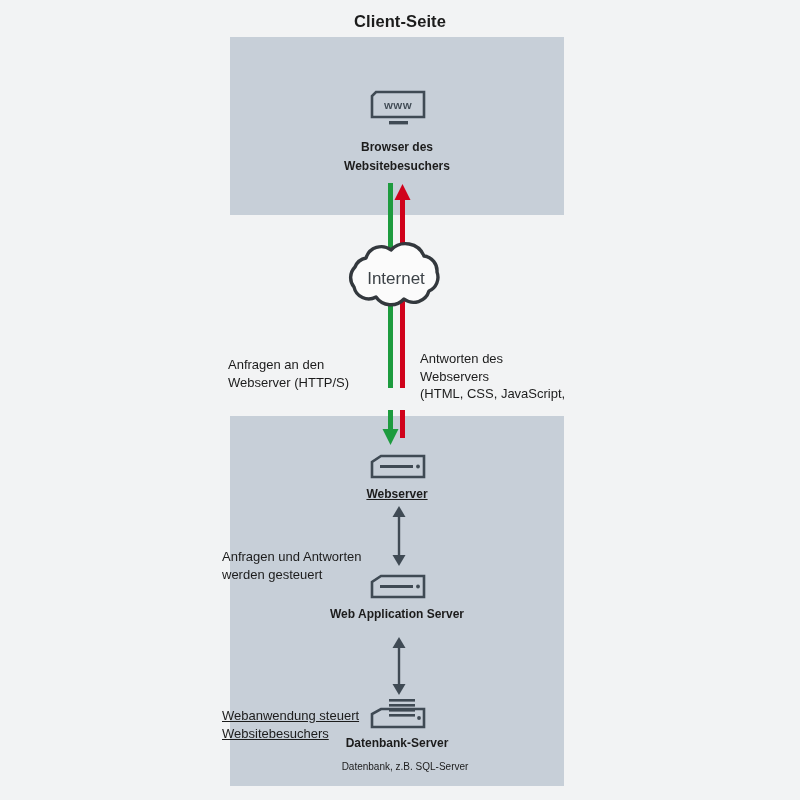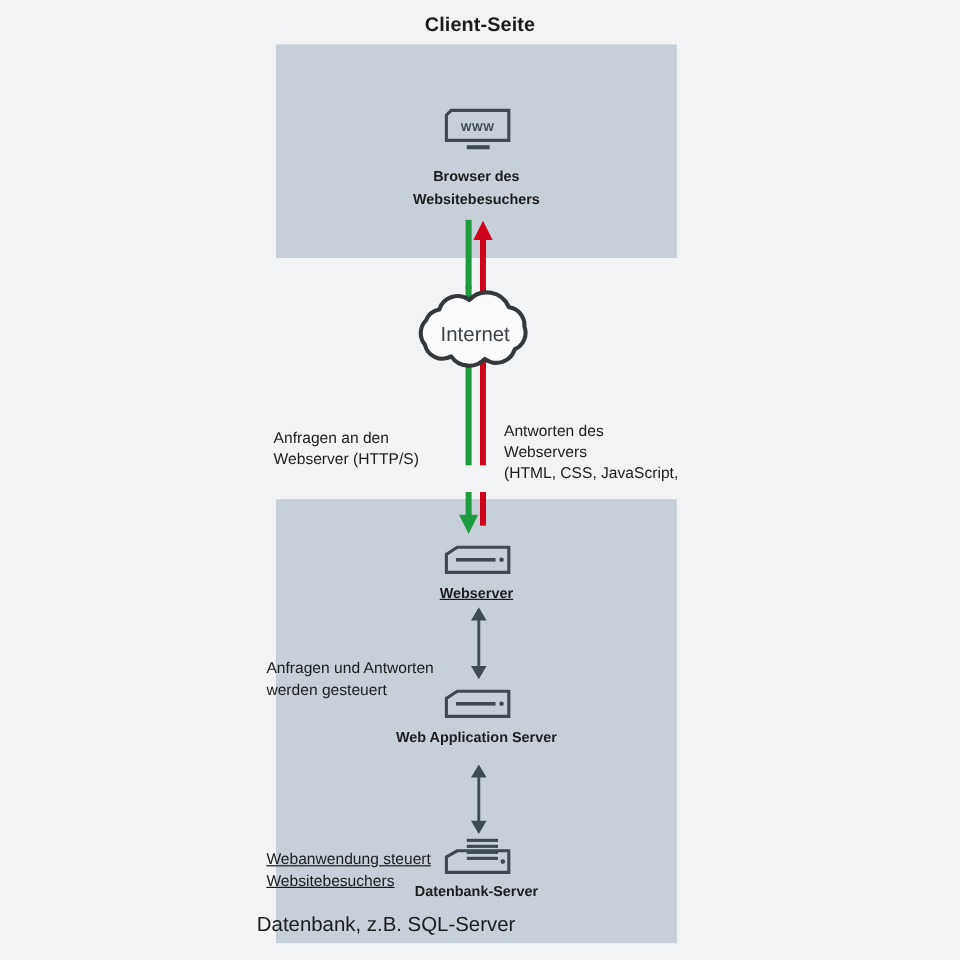--- a/index.html
+++ b/index.html
@@ -64,9 +64,10 @@
   }
   .node-sub {
     position: absolute;
-    left: 214px;
+    left: 238px;
     width: 334px;
-    font-size: 17px;
+    text-align: center;
+    font-size: 10px;
     font-weight: normal;
     color: #1c1c1c;
   }

